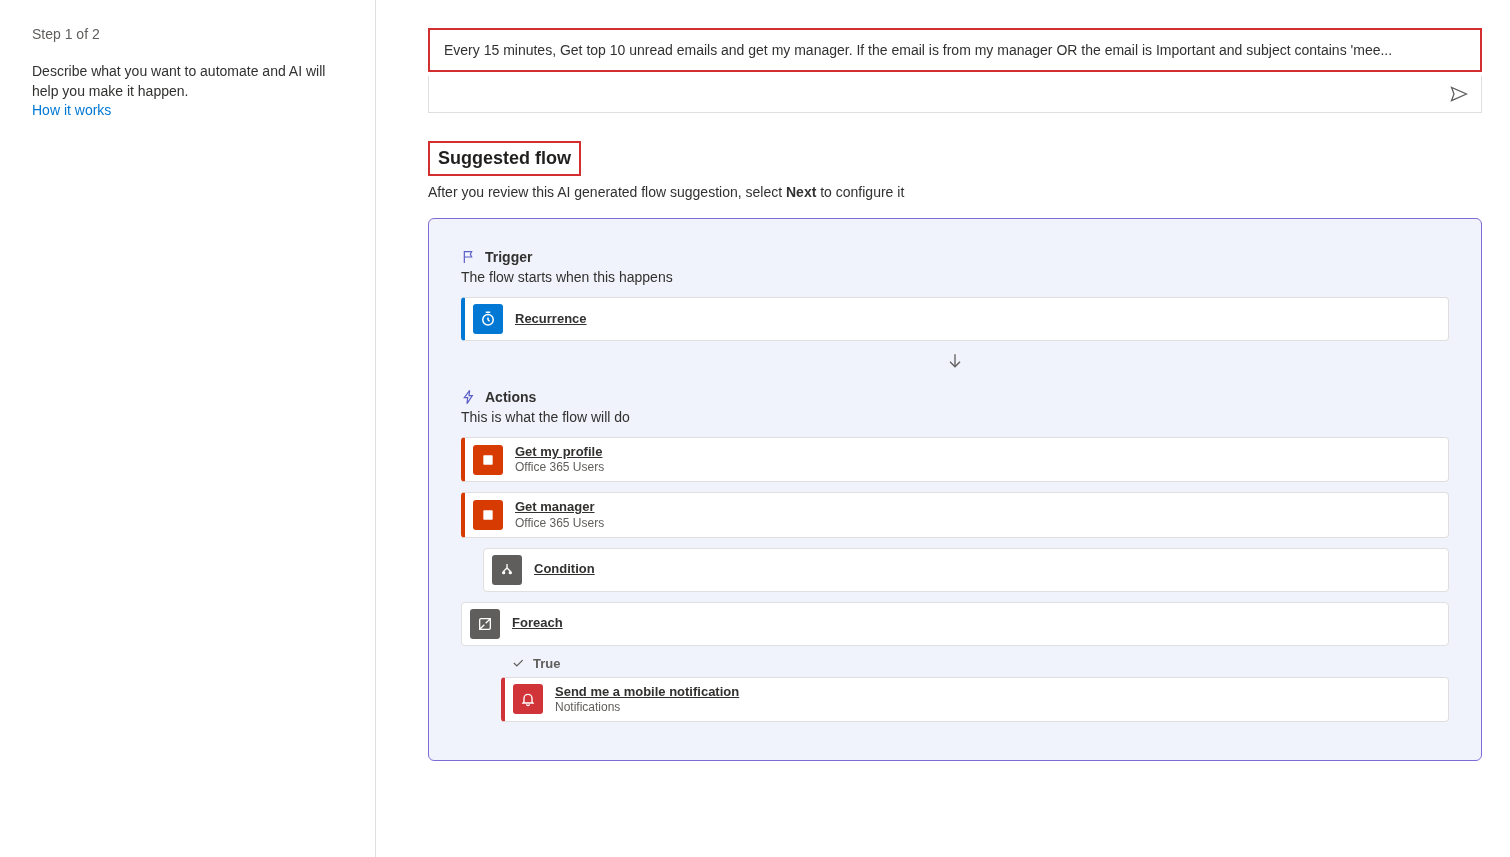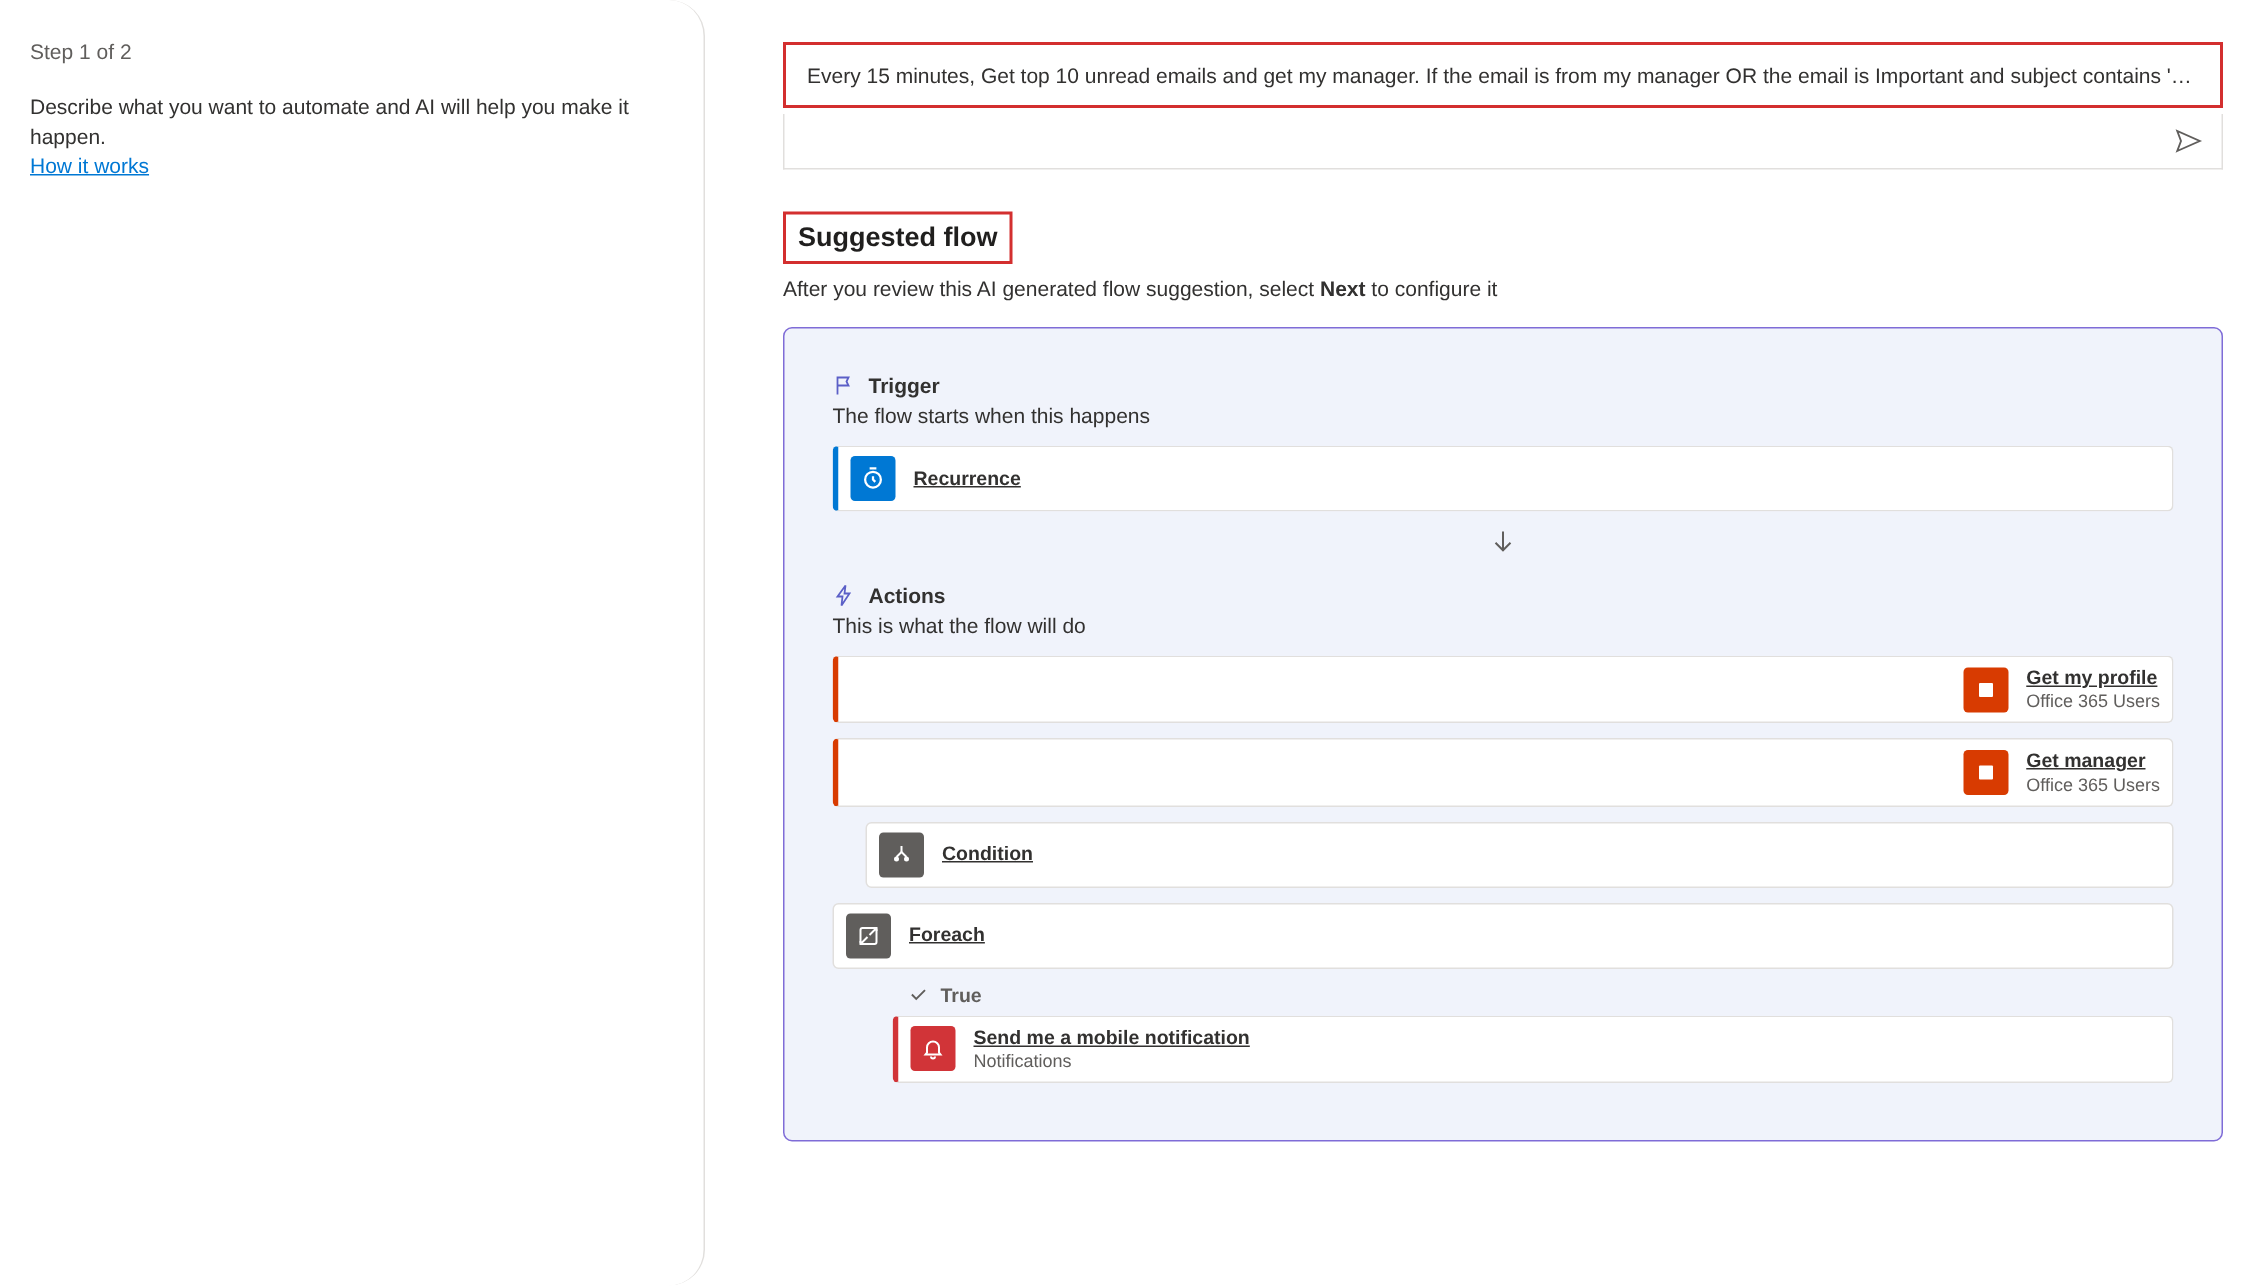--- a/index.html
+++ b/index.html
@@ -16,10 +16,9 @@
     height: 857px;
   }
   .left-pane {
-    width: 470px;
-    padding: 26px 20px 20px 20px;
+    width: 376px;
+    padding: 26px 20px 20px 32px;
     border-right: 1px solid #e1dfdd;
-    border-radius: 24px;
   }
   .step-label {
     color: #605e5c;

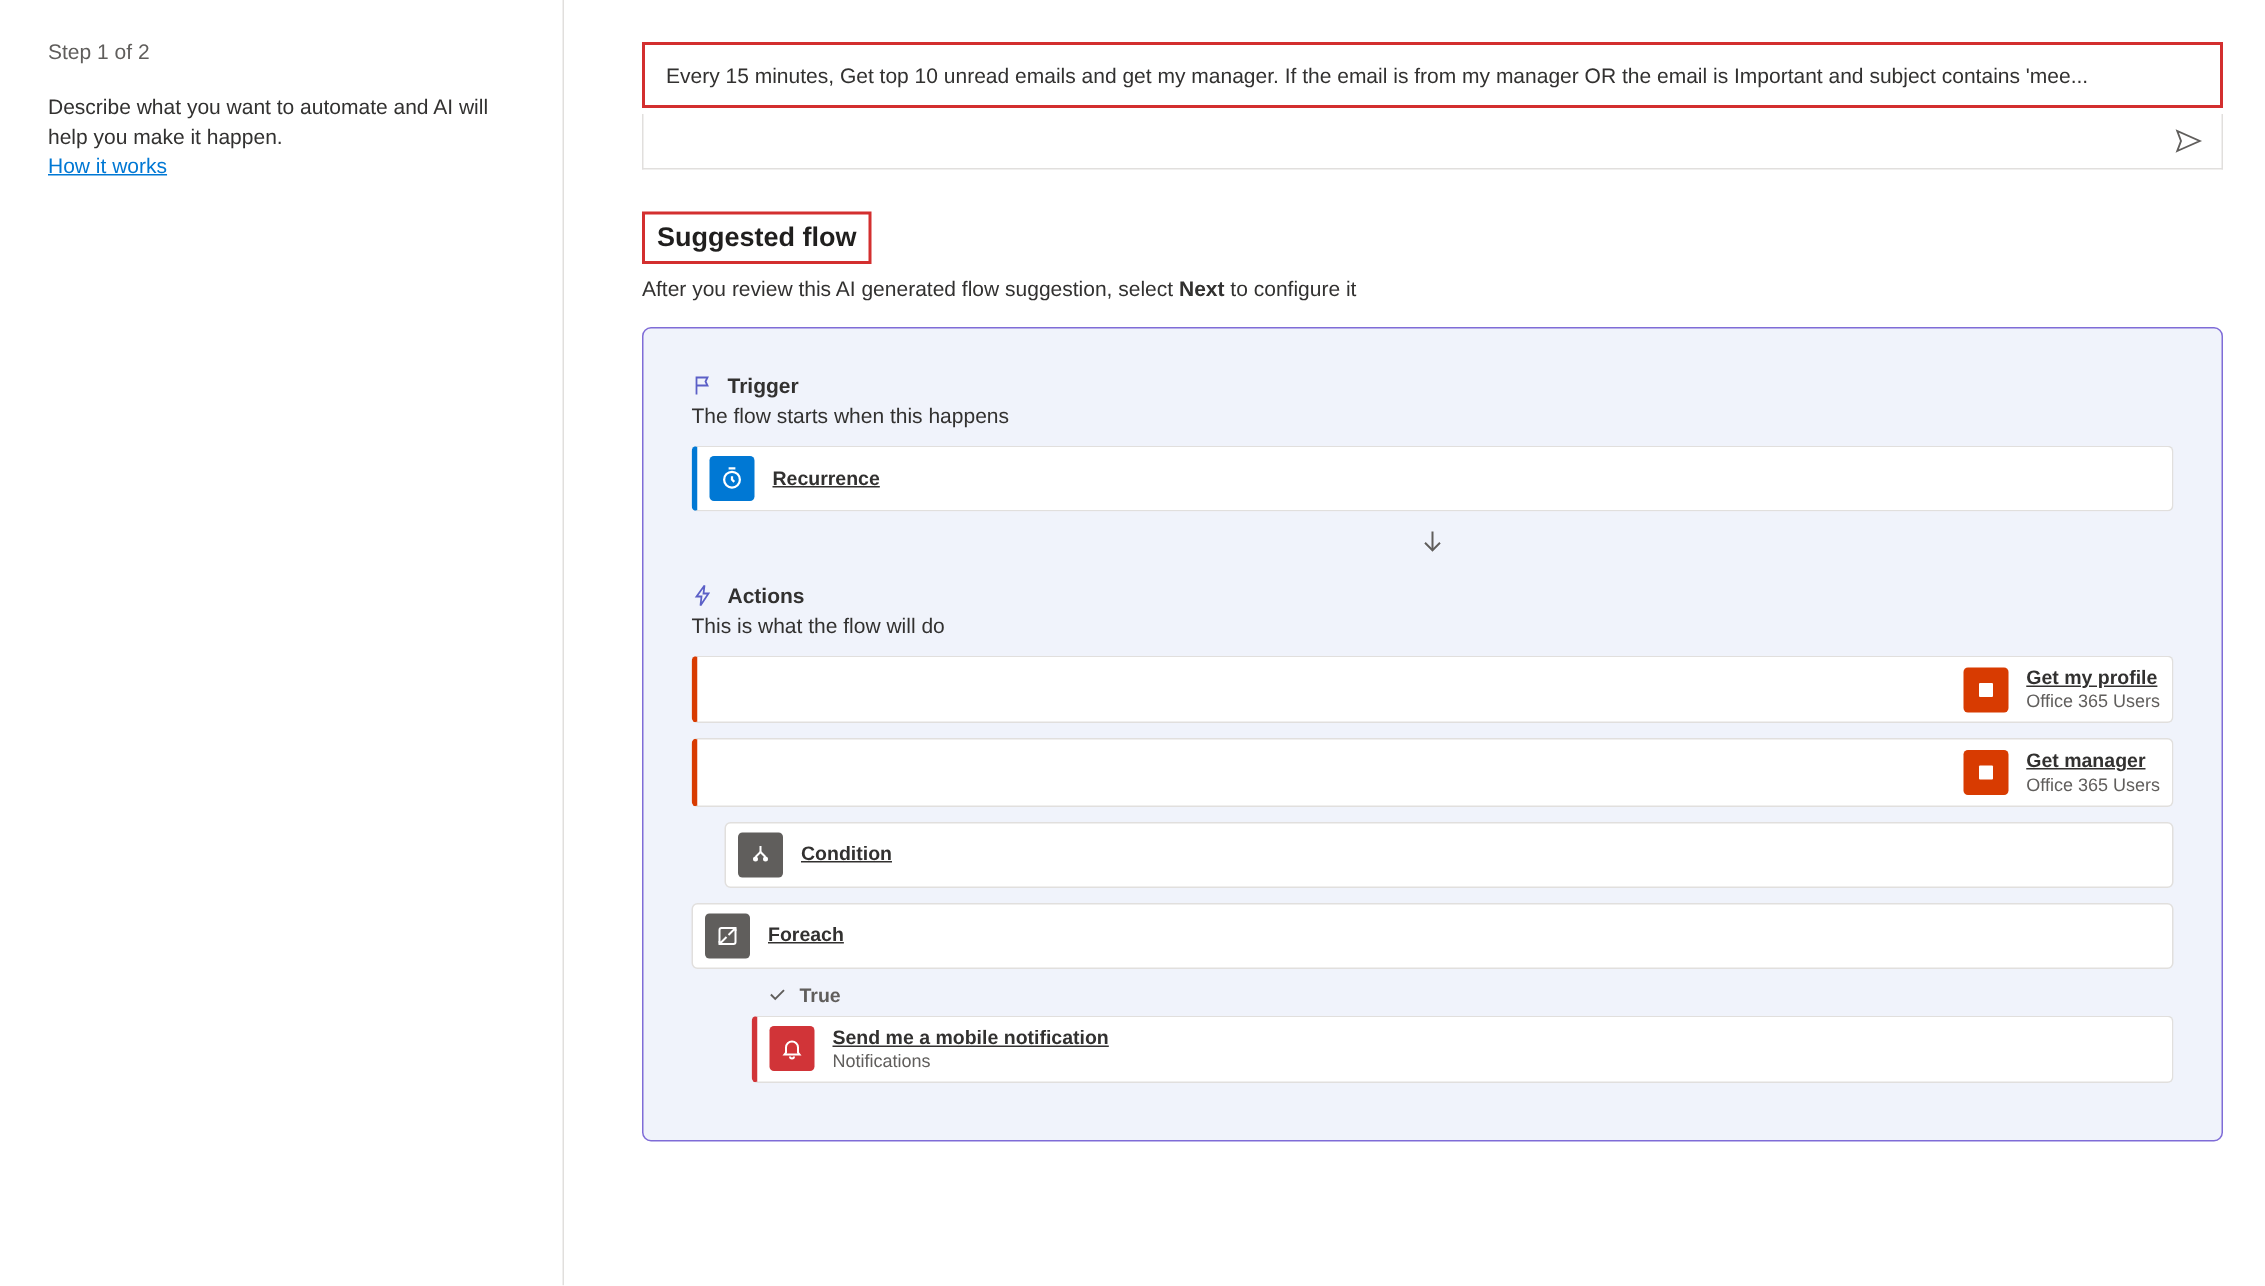--- a/index.html
+++ b/index.html
@@ -38,7 +38,6 @@
   }
   .left-link {
     color: #0078d4;
-    text-decoration: underline;
     cursor: pointer;
   }
   .right-pane {

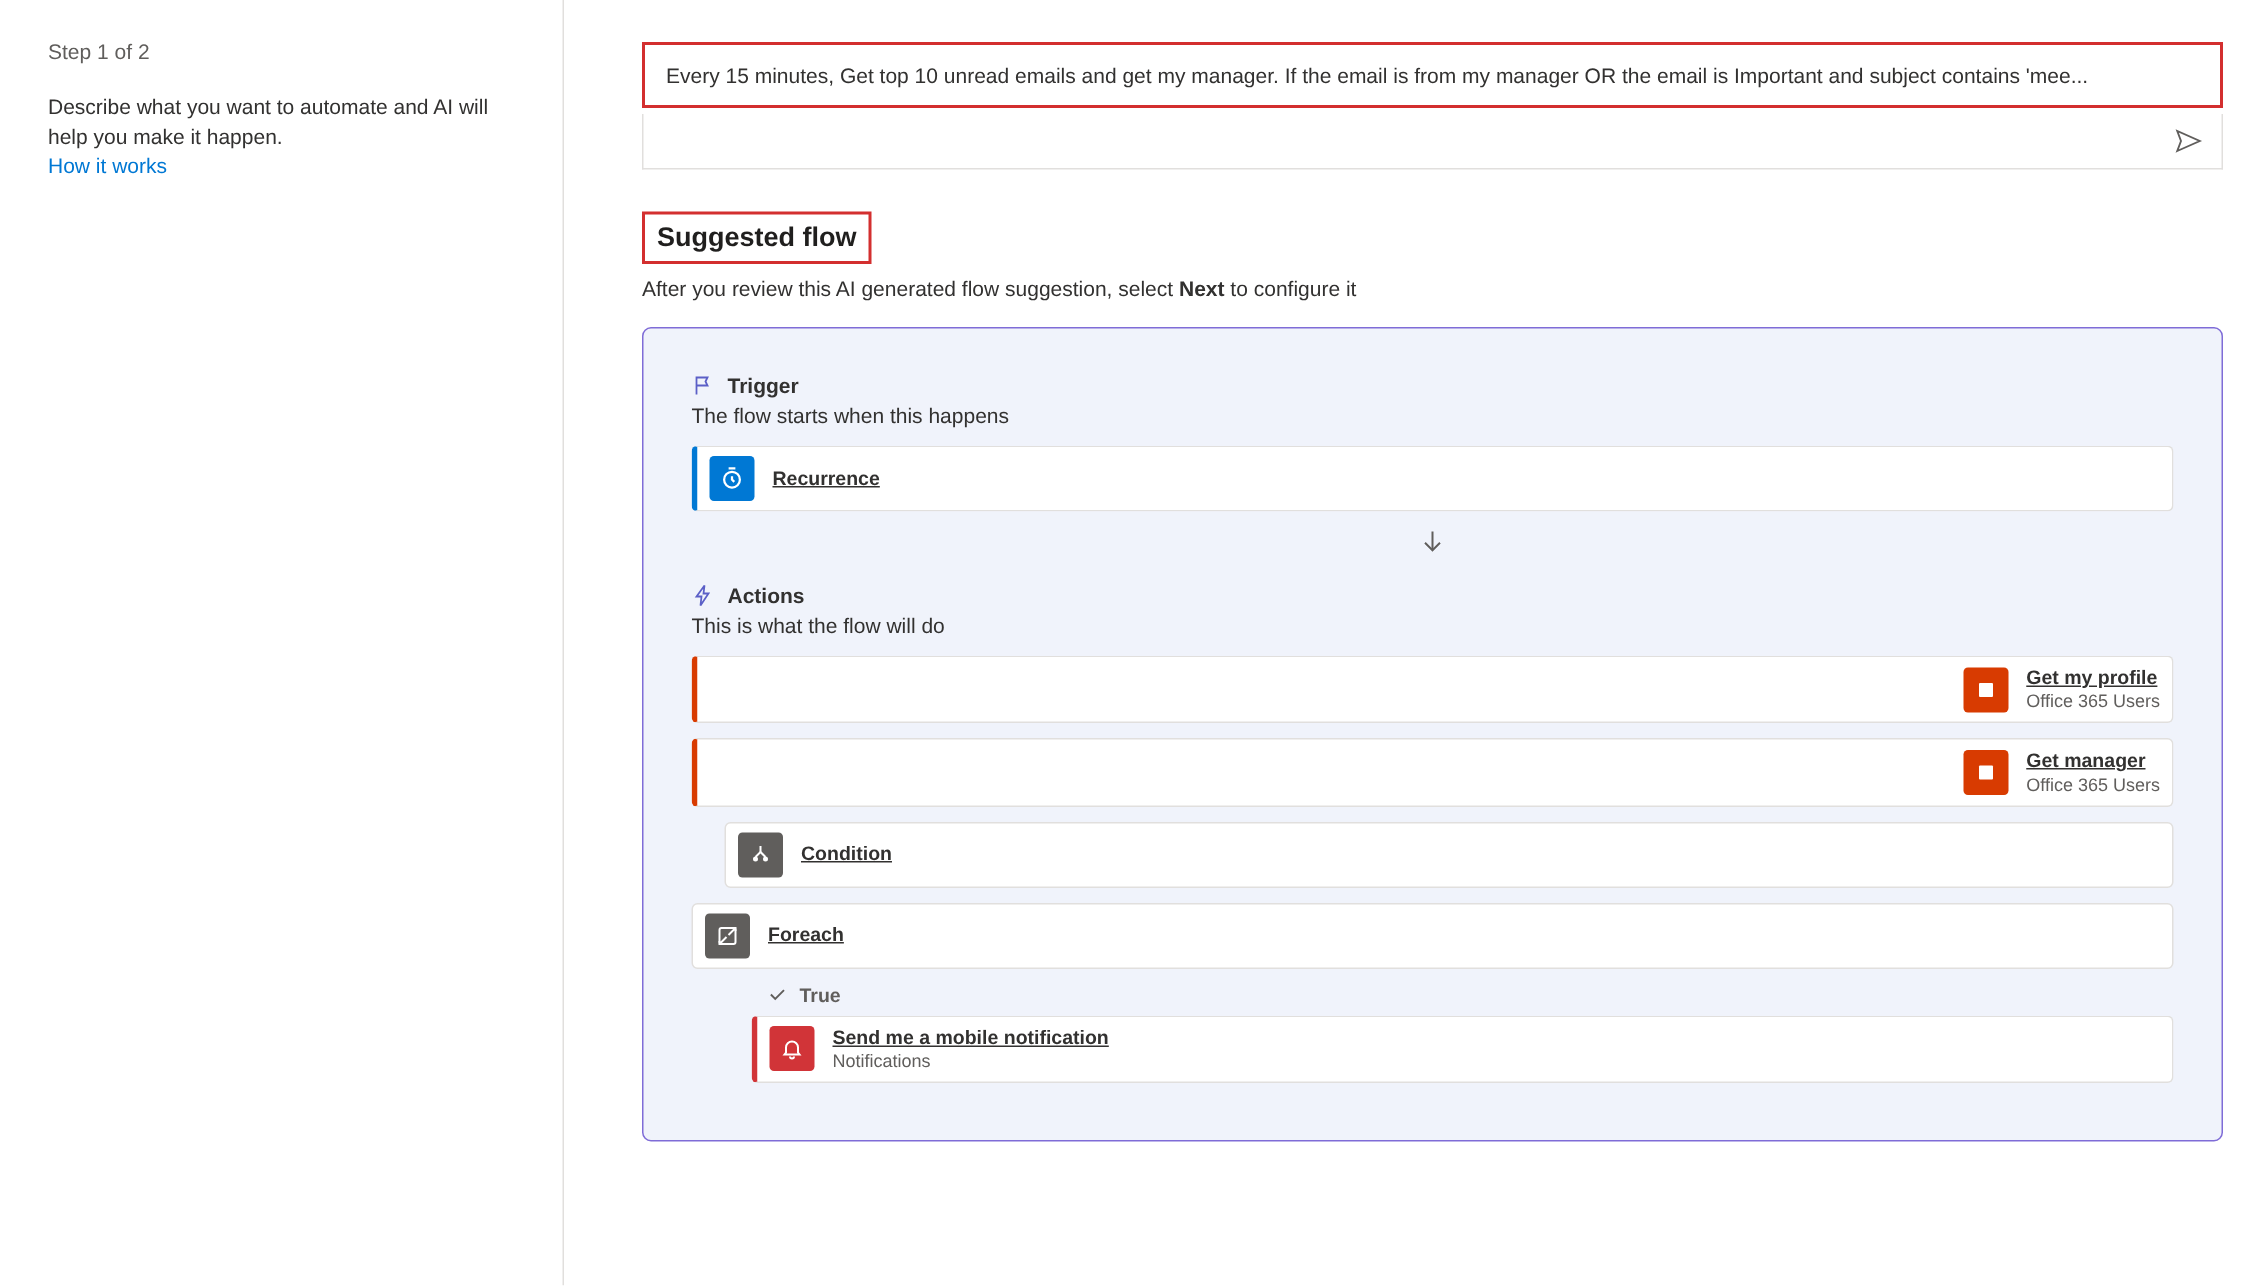--- a/index.html
+++ b/index.html
@@ -125,7 +125,7 @@
     cursor: pointer;
   }
   .step-card.accent-blue   { border-left: 4px solid #0078d4; }
-  .step-card.accent-orange { border-left: 4px solid #d83b01; justify-content: flex-end; }
+  .step-card.accent-orange { border-left: 4px solid #d83b01; }
   .step-card.accent-blue2  { border-left: 4px solid #0078d4; }
   .step-card.accent-red    { border-left: 4px solid #d13438; }
   .step-card.noaccent { border-left: 1px solid #e1dfdd; }

